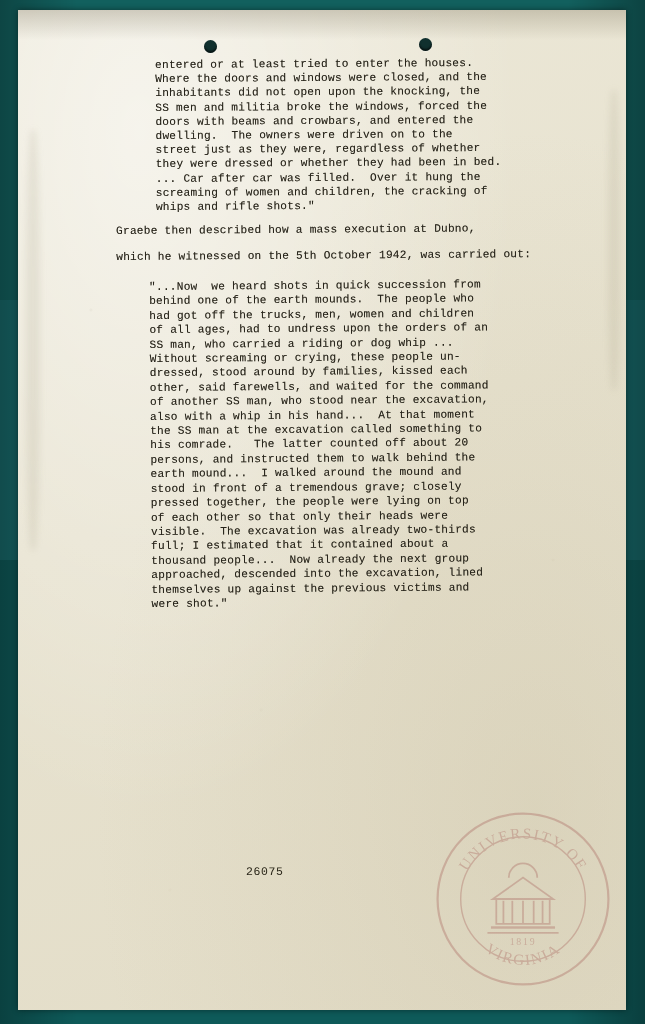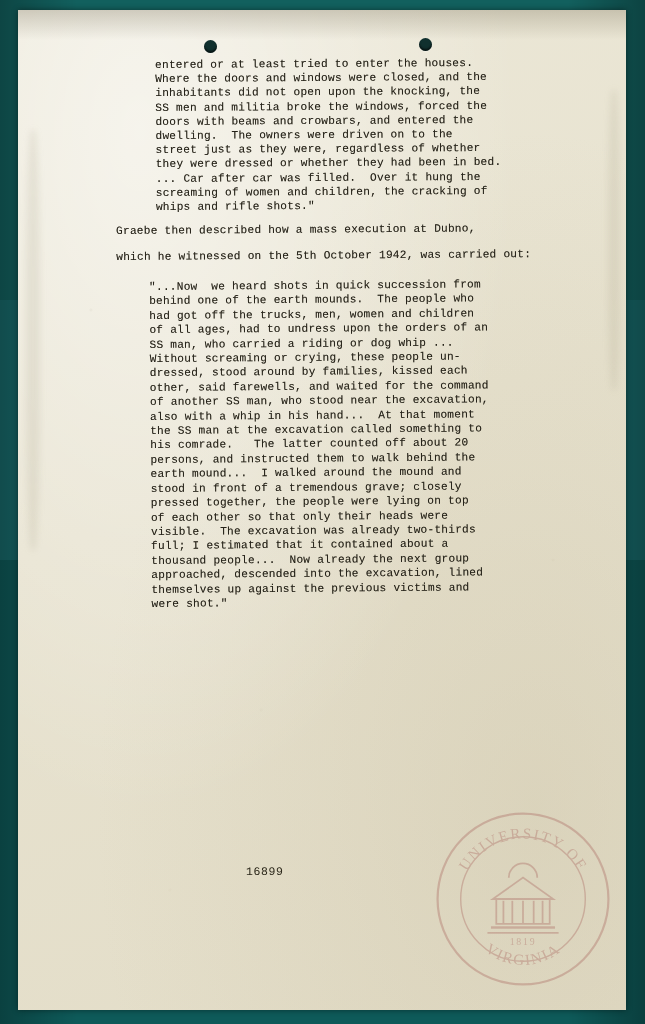--- a/index.html
+++ b/index.html
@@ -207,7 +207,7 @@
 were shot."</div>
     </div>
 
-    <div class="page-number">16899</div>
+    <div class="page-number">26075</div>
 
     <div class="stamp">
       <svg viewBox="0 0 200 200" aria-hidden="true">

